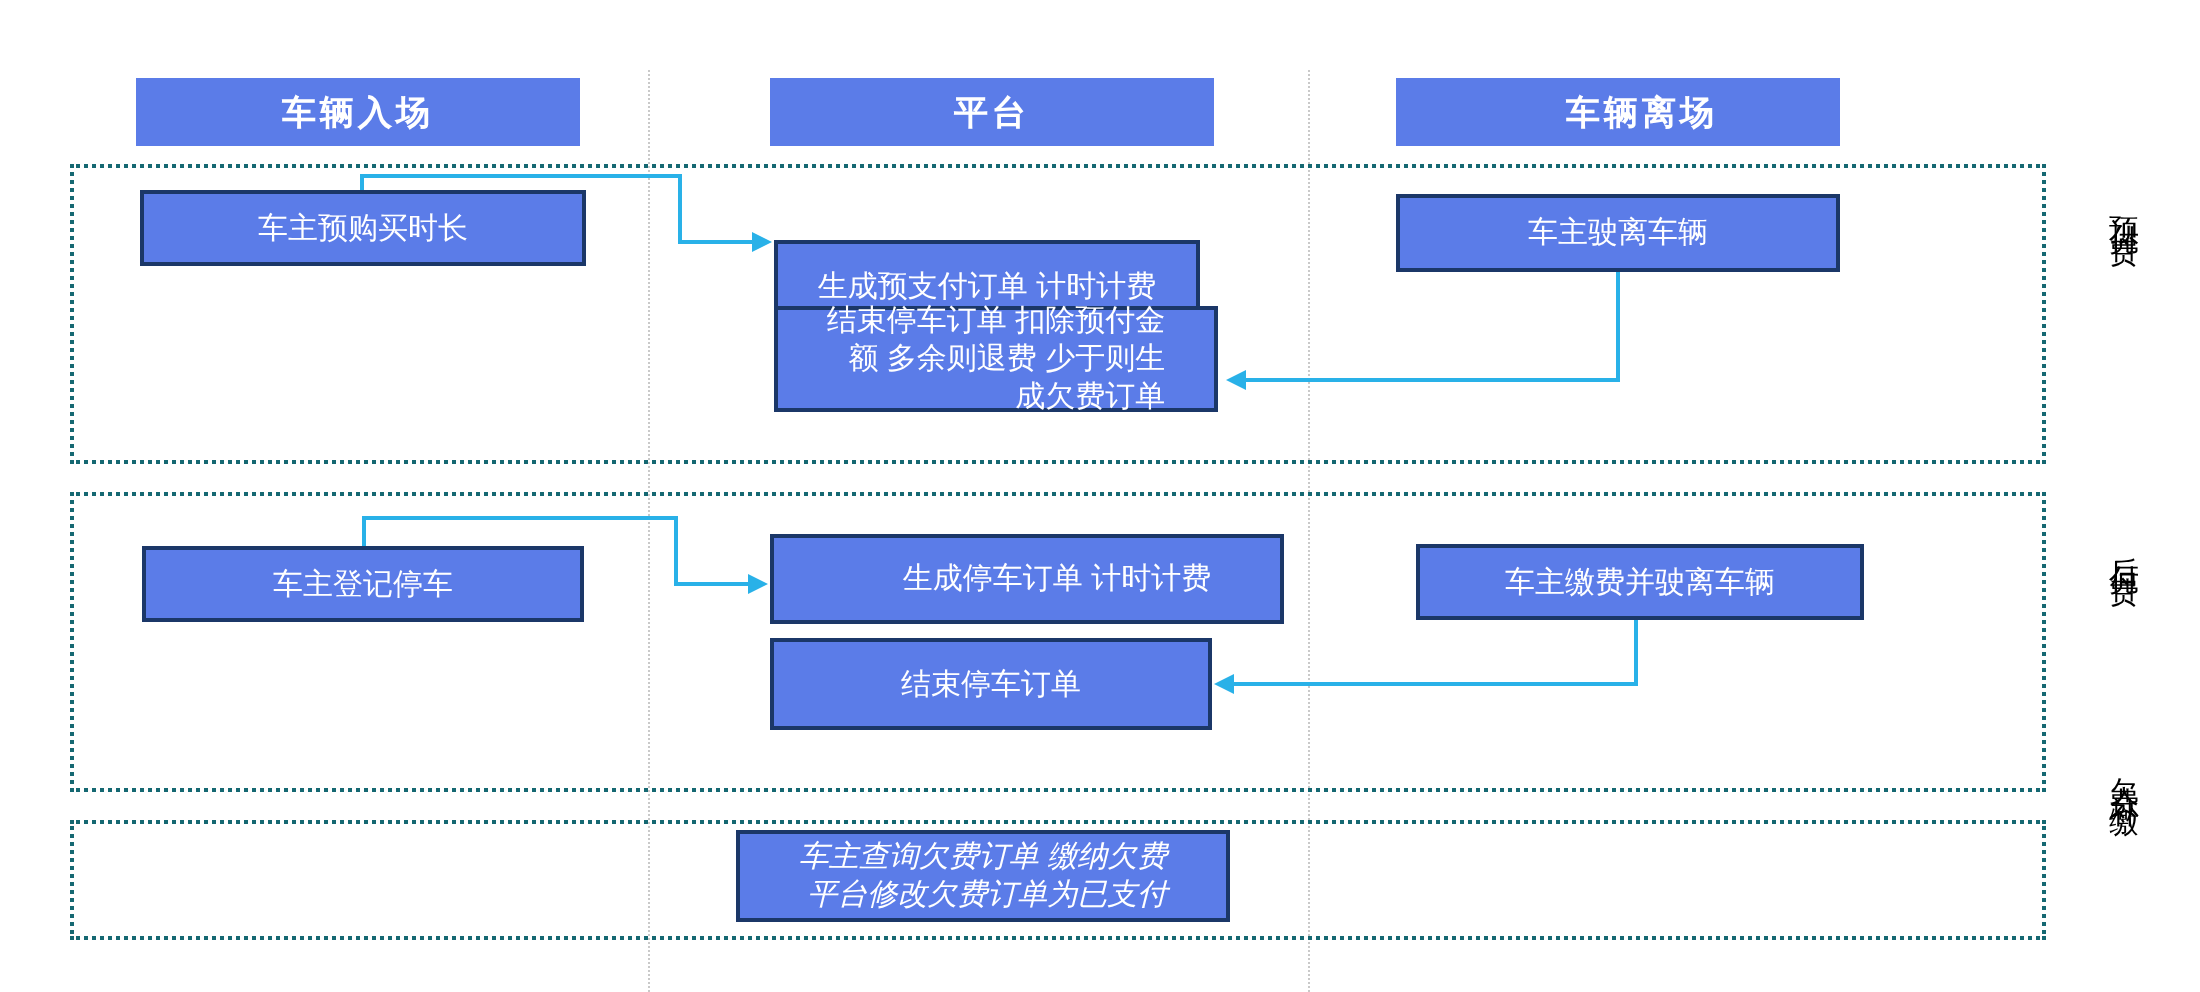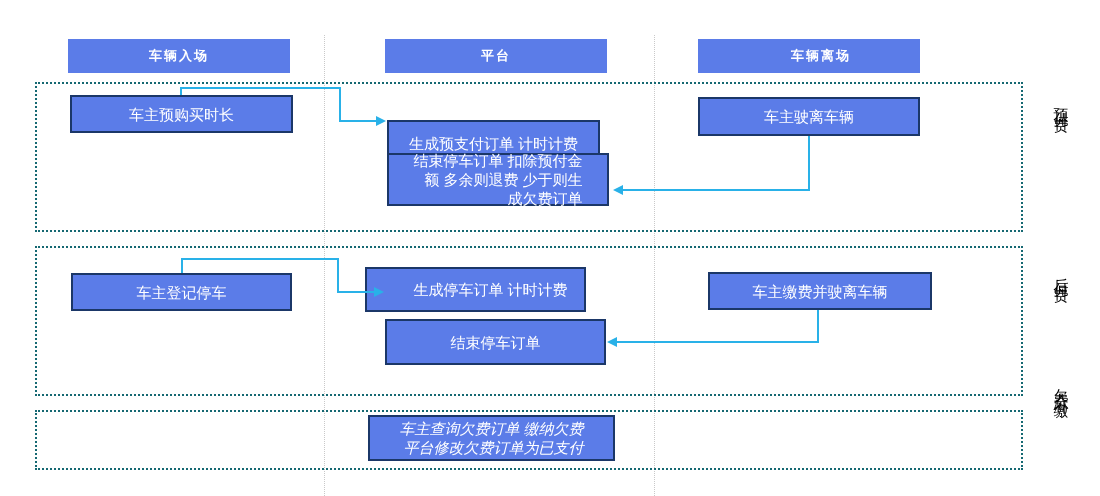--- a/index.html
+++ b/index.html
@@ -20,7 +20,7 @@
     height: 34px;
     background: var(--header-fill, #5b7ce8);
     color: #ffffff;
-    font-size: 13px;
+    font-size: 17px;
     font-weight: bold;
     letter-spacing: 2px;
     display: flex;

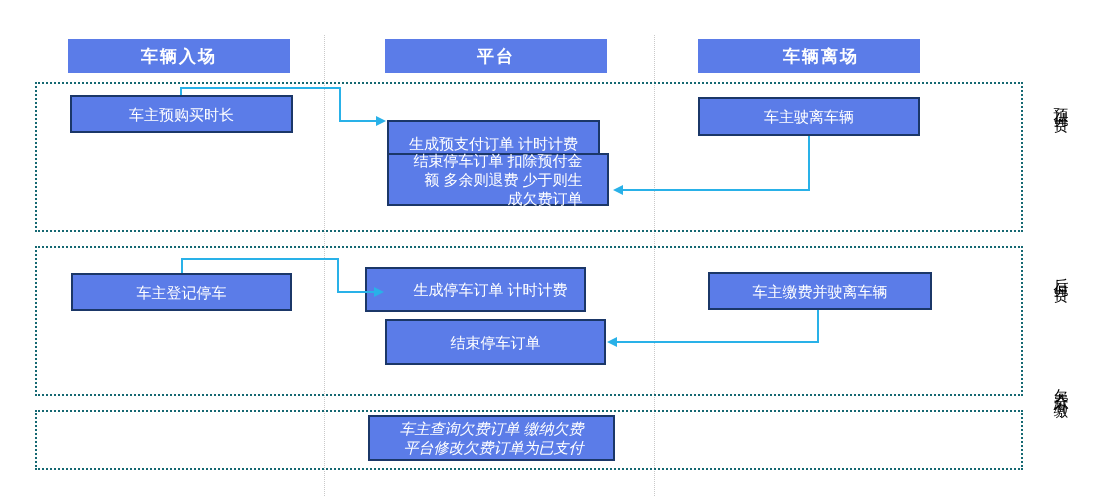--- a/index.html
+++ b/index.html
@@ -87,7 +87,7 @@
   #n3 { left: 387px; top: 153px; width: 222px; height: 53px; }
   #n4 { left: 698px; top: 97px;  width: 222px; height: 39px; }
   #n5 { left: 71px;  top: 273px; width: 221px; height: 38px; }
-  #n6 { left: 365px; top: 267px; width: 221px; height: 45px; padding-left: 30px; }
+  #n6 { left: 385px; top: 267px; width: 257px; height: 45px; padding-left: 30px; }
   #n7 { left: 385px; top: 319px; width: 221px; height: 46px; }
   #n8 { left: 708px; top: 272px; width: 224px; height: 38px; }
   #n9 { left: 368px; top: 415px; width: 247px; height: 46px; font-style: italic; }

